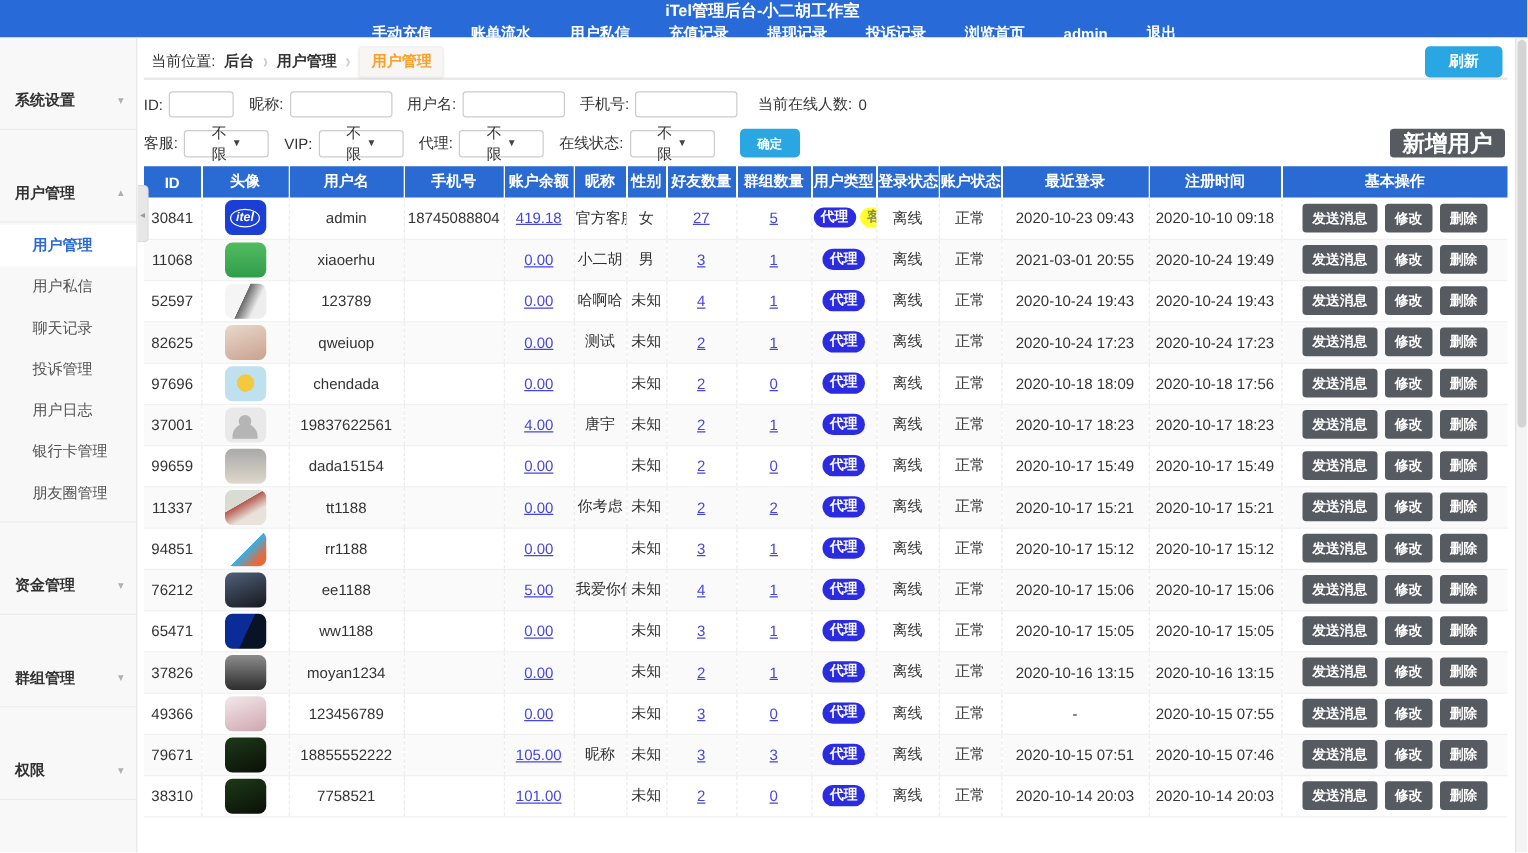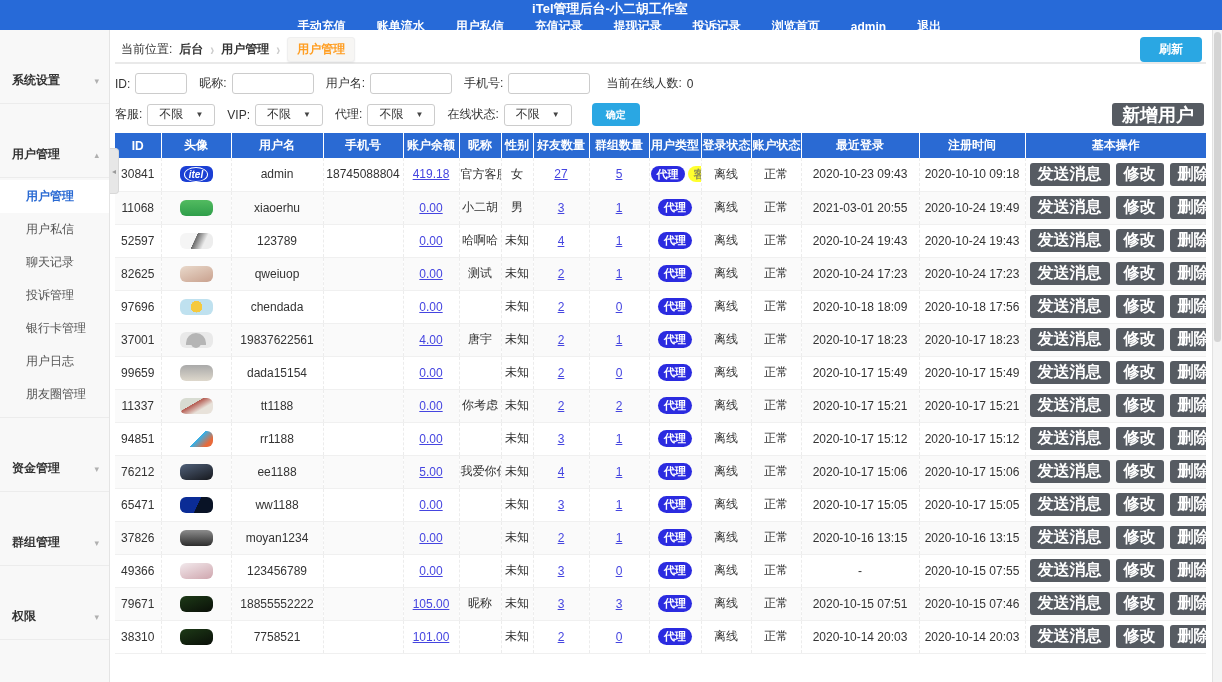--- a/index.html
+++ b/index.html
@@ -46,7 +46,7 @@
   .in-id{width:52px;} .in-nick{width:82px;} .in-user{width:82px;} .in-phone{width:82px;}
   .online-label{margin-left:4px;} .online-count{margin-left:5px;}
   .select-box{width:68px;height:22px;border:1px solid #ccc;border-radius:3px;background:#fff;
-    display:flex;align-items:center;justify-content:space-between;padding:0 11px;margin-right:12px;cursor:pointer;}
+    display:flex;align-items:center;justify-content:space-between;padding:0 21px;margin-right:12px;cursor:pointer;}
   .select-box .sel-caret{font-size:8px;color:#444;}
   .btn-submit{width:48px;height:23px;background:var(--c-lblue);color:#fff;border:none;border-radius:4px;
     font-size:10px;font-weight:bold;cursor:pointer;margin-left:8px;}

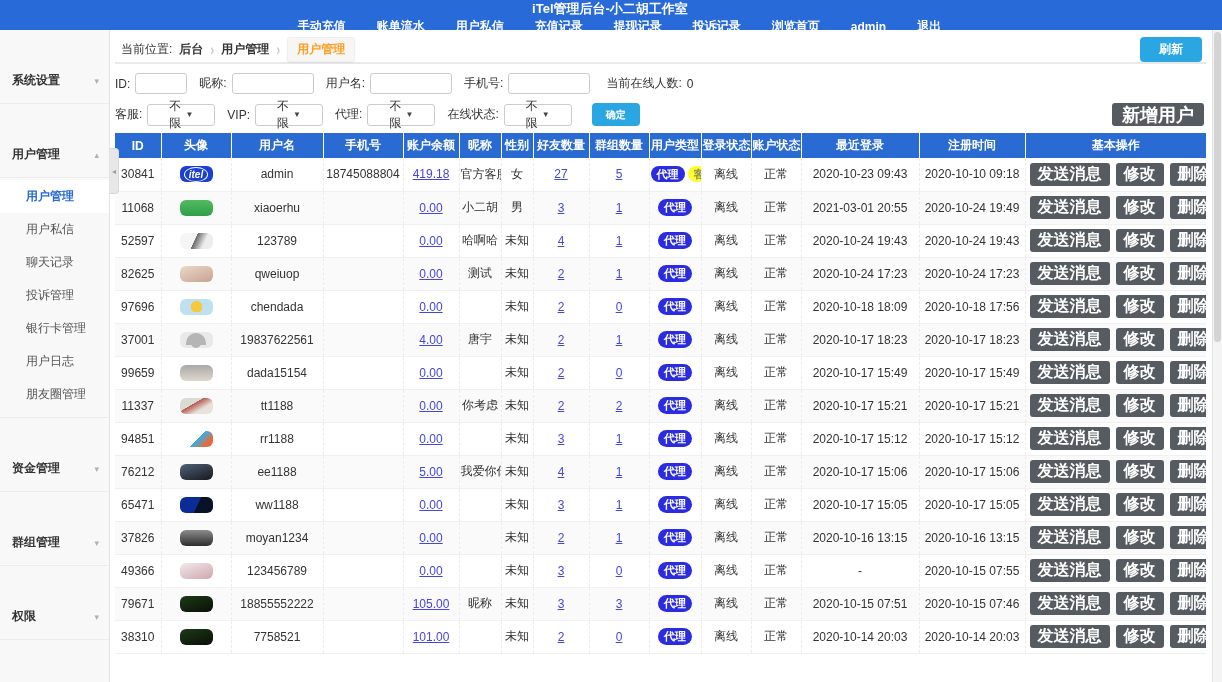--- a/index.html
+++ b/index.html
@@ -67,7 +67,7 @@
   .btn-action{background:var(--c-dark);color:#fff;border:none;border-radius:3px;height:23px;
     padding:0 8px;font-size:16px;font-weight:bold;margin:0 3px;cursor:pointer;white-space:nowrap;}
   
-  .av{width:33px;height:16px;border-radius:6px;margin:0 auto;display:flex;align-items:center;
+  .av{width:33px;height:28px;border-radius:6px;margin:0 auto;display:flex;align-items:center;
     justify-content:center;position:relative;overflow:hidden;}
   .av-itel-logo{background:#1b3fd4;}
   .av-itel-logo span{color:#fff;font-size:10px;font-weight:bold;font-style:italic;

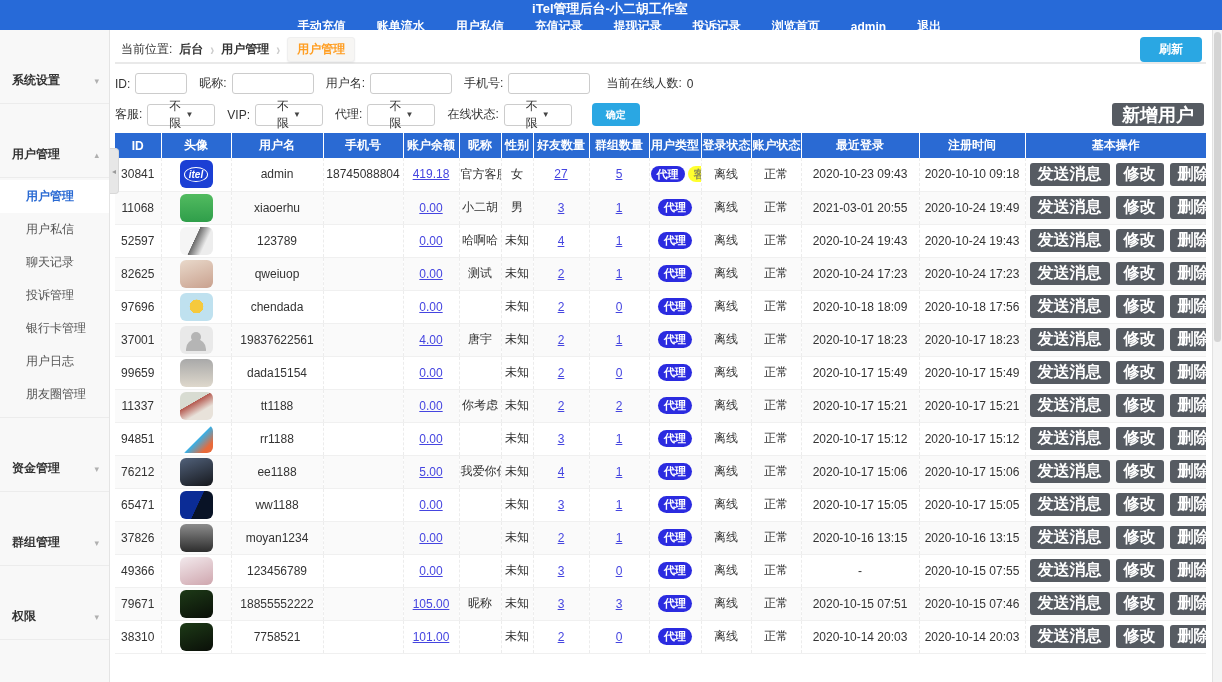--- a/index.html
+++ b/index.html
@@ -65,7 +65,7 @@
   .badge-blue{background:var(--c-badge-blue);color:#fff;}
   .badge-yellow{background:var(--c-badge-yellow);color:#8f8f55;margin-left:3px;}
   .btn-action{background:var(--c-dark);color:#fff;border:none;border-radius:3px;height:23px;
-    padding:0 8px;font-size:16px;font-weight:bold;margin:0 3px;cursor:pointer;white-space:nowrap;}
+    padding:0 8px;font-size:11px;font-weight:bold;margin:0 3px;cursor:pointer;white-space:nowrap;}
   
   .av{width:33px;height:28px;border-radius:6px;margin:0 auto;display:flex;align-items:center;
     justify-content:center;position:relative;overflow:hidden;}

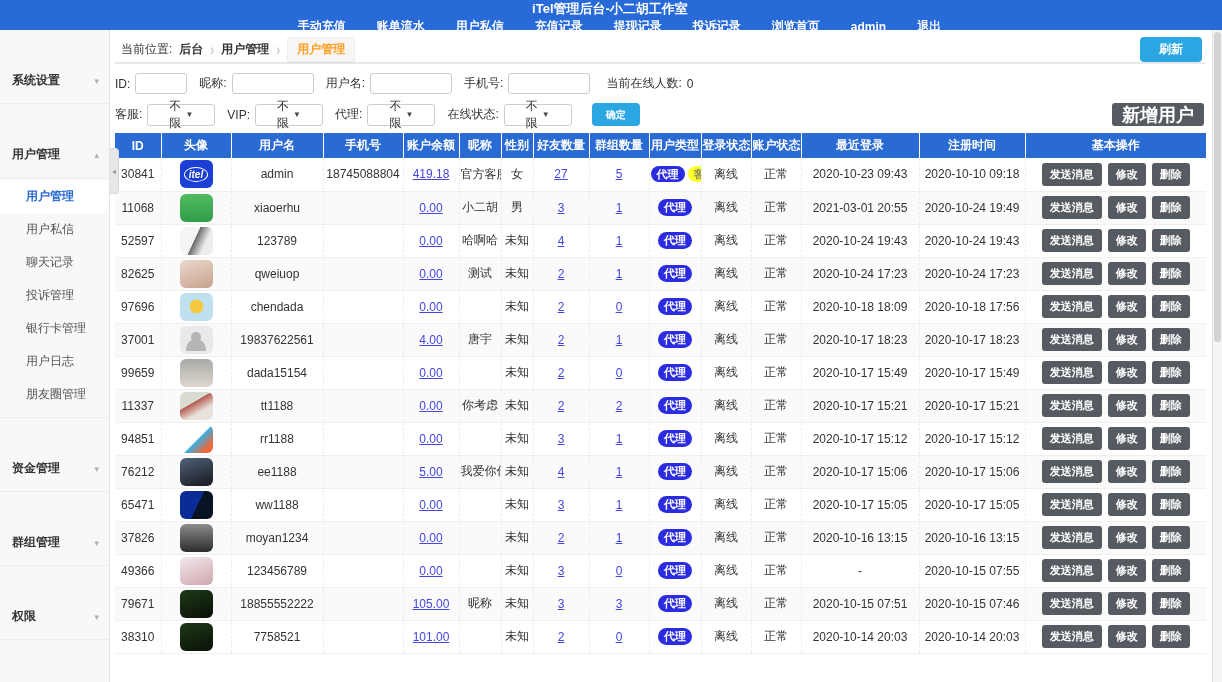--- a/index.html
+++ b/index.html
@@ -126,8 +126,8 @@
         <li>用户私信</li>
         <li>聊天记录</li>
         <li>投诉管理</li>
+        <li>用户日志</li>
         <li>银行卡管理</li>
-        <li>用户日志</li>
         <li>朋友圈管理</li>
       </ul>
       <div class="side-header">

